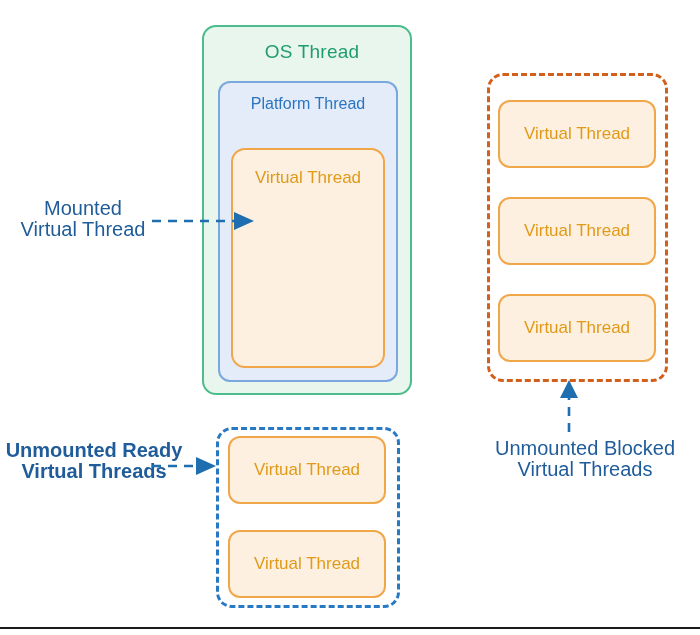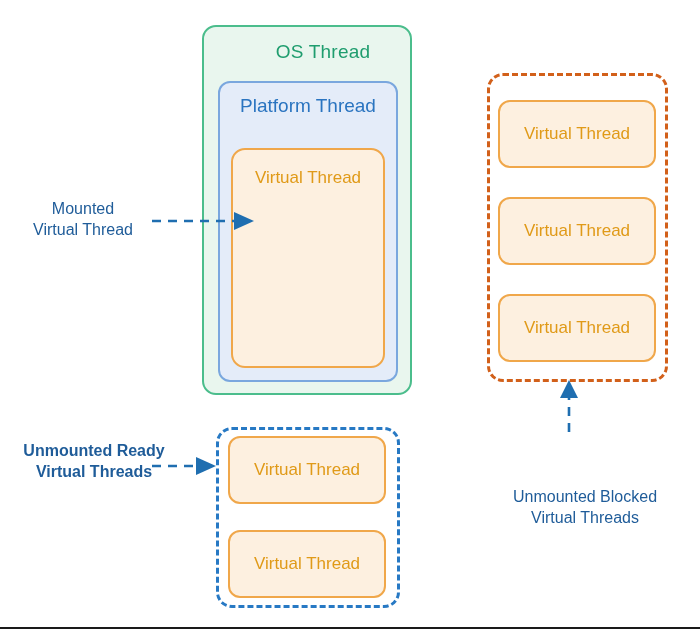--- a/index.html
+++ b/index.html
@@ -32,7 +32,7 @@
   }
   .os-thread-label {
     position: absolute;
-    left: 16px;
+    left: 5px;
     top: 14px;
     width: 100%;
     text-align: center;

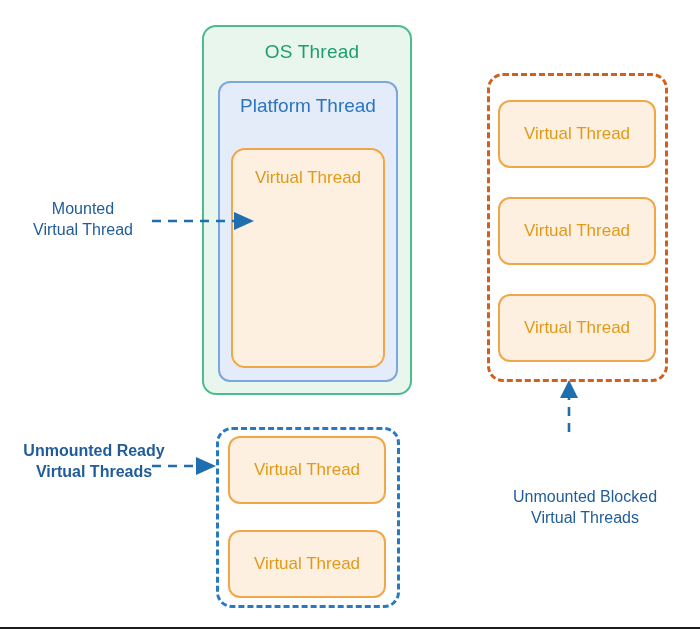--- a/index.html
+++ b/index.html
@@ -60,7 +60,7 @@
     width: 100%;
     text-align: center;
     color: #2a74c0;
-    font-size: 19px;
+    font-size: 16px;
   }
 
   

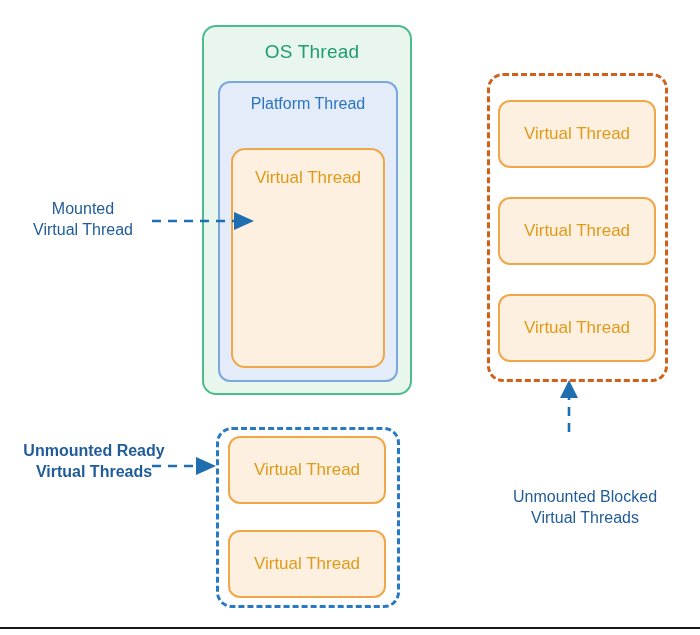--- a/index.html
+++ b/index.html
@@ -126,7 +126,7 @@
   .callout {
     position: absolute;
     color: #1f5c99;
-    font-size: 16px;
+    font-size: 20px;
     line-height: 21px;
     text-align: center;
     white-space: pre-line;

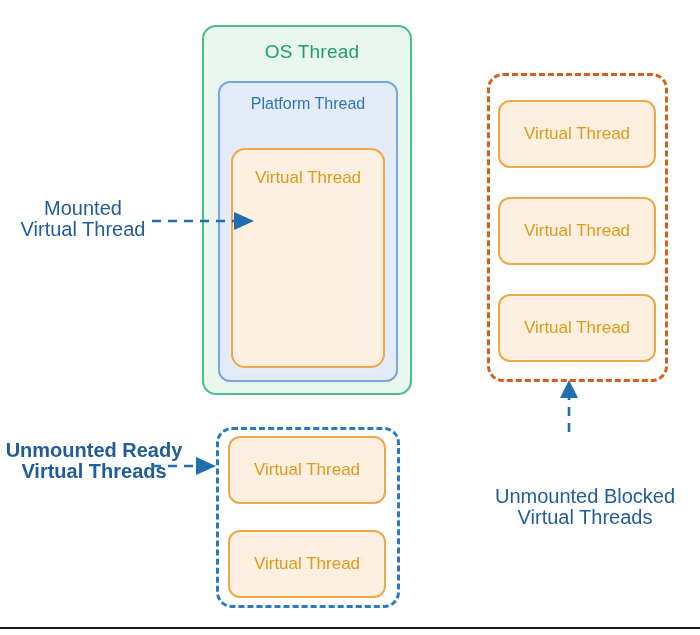--- a/index.html
+++ b/index.html
@@ -146,7 +146,6 @@
     left: 480px;
     top: 438px;
     width: 210px;
-    margin-top: 48px;
   }
 
   

